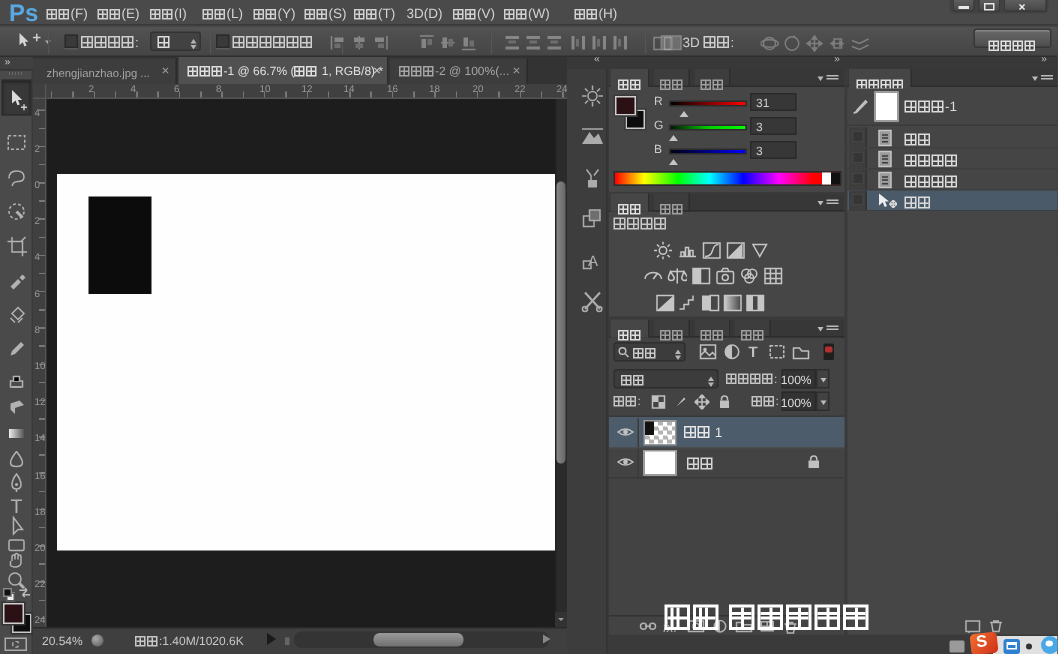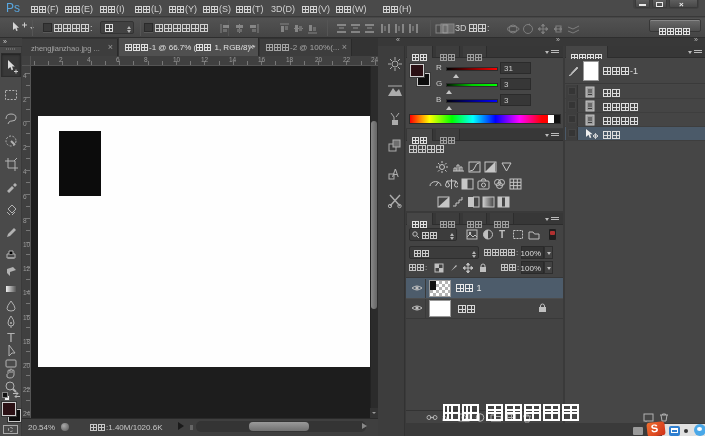--- a/index.html
+++ b/index.html
@@ -22,7 +22,7 @@
 </style></head><body>
 
 <div class="a" style="left:0;top:0;width:705px;height:17px;background:#4a4a4a;border-bottom:1px solid #393939"></div>
-<div class="a" style="left:6px;top:1px;font-size:12px;font-weight:normal;color:#59a7e0">Ps</div>
+<div class="a" style="left:6px;top:1px;font-size:16px;font-weight:bold;color:#59a7e0">Ps</div>
 <div class="a" style="left:31px;top:4px;font-size:9px;color:#d2d2d2"><i class="g7"></i><i class="g7"></i>(F)</div>
 <div class="a" style="left:65px;top:4px;font-size:9px;color:#d2d2d2"><i class="g7"></i><i class="g7"></i>(E)</div>
 <div class="a" style="left:100px;top:4px;font-size:9px;color:#d2d2d2"><i class="g7"></i><i class="g7"></i>(I)</div>

